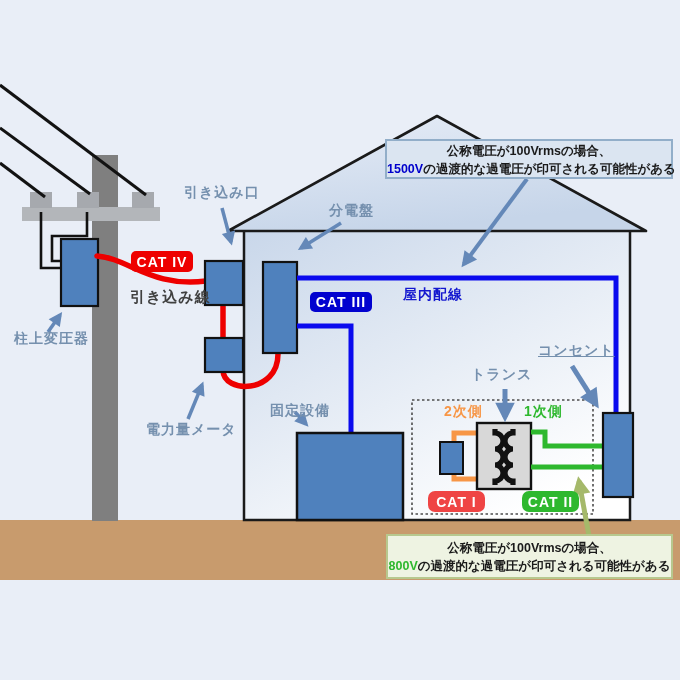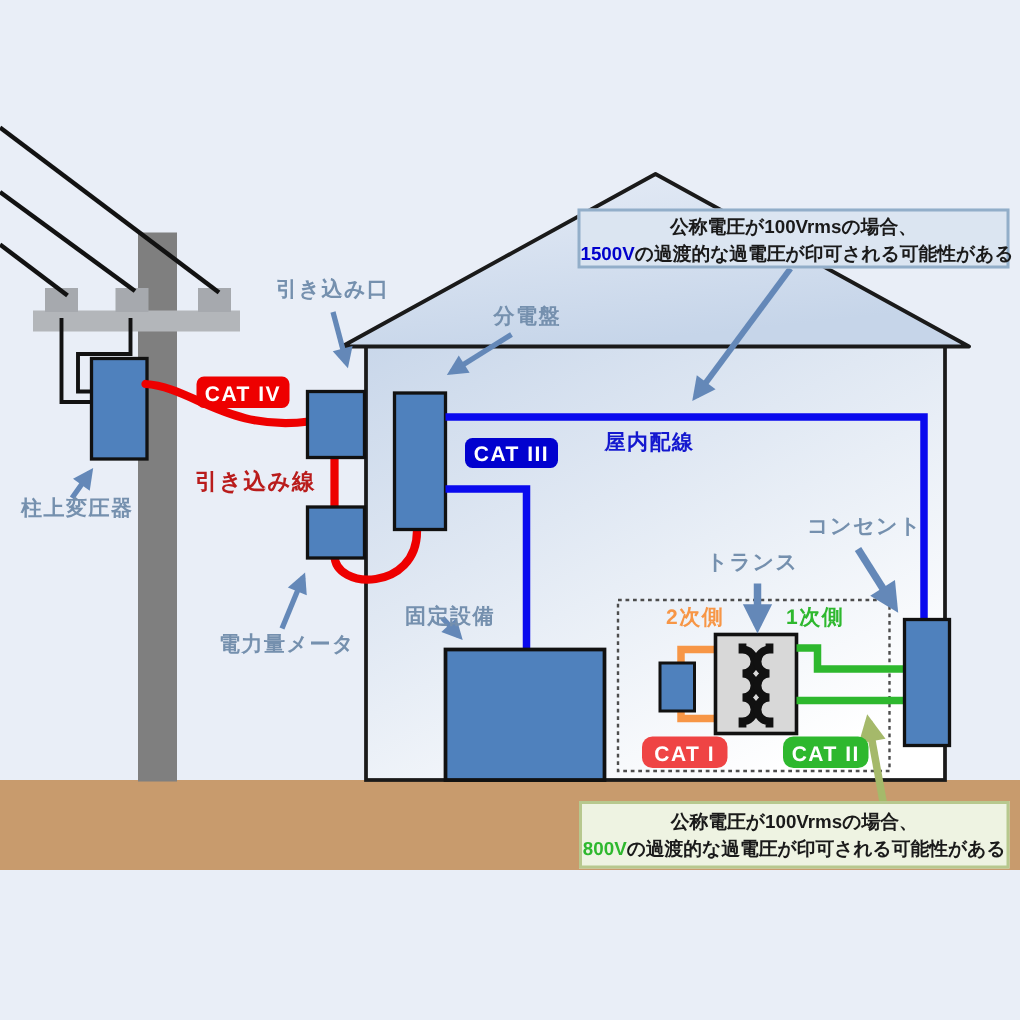--- a/index.html
+++ b/index.html
@@ -7,7 +7,7 @@
   #canvas{position:relative;width:680px;height:680px;background:#e9eef7;overflow:hidden;}
   #scene{position:absolute;left:0;top:0;}
   .jlabel{position:absolute;font-weight:bold;font-size:14px;letter-spacing:1px;color:#7590ae;white-space:nowrap;}
-  .red-label{color:#b91c1c;font-size:15px;margin-top:24px;}
+  .red-label{color:#404040;font-size:15px;}
   .wire-label{color:#1418cf;}
   .orange-label{color:#f79646;}
   .green-label{color:#2eb82e;}

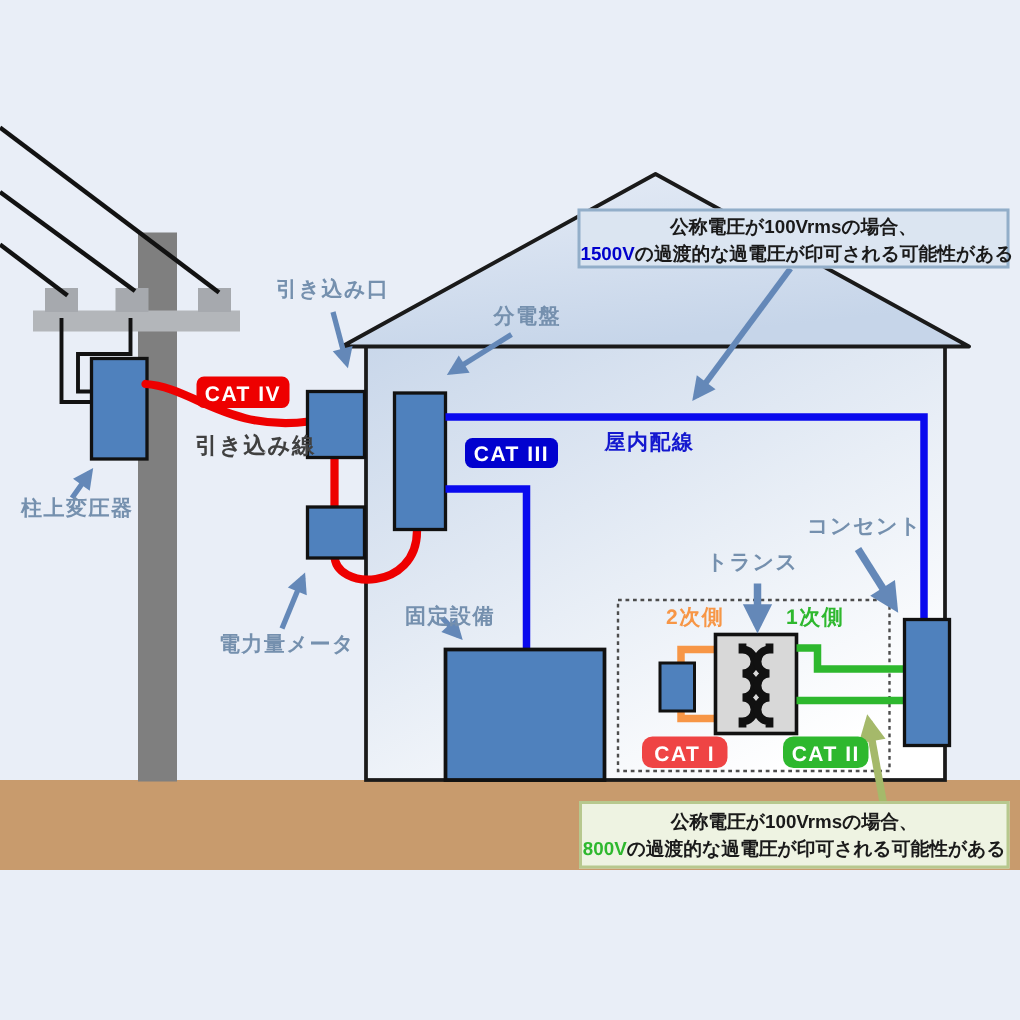--- a/index.html
+++ b/index.html
@@ -136,7 +136,7 @@
   <div class="pill pill-cat3">CAT III</div>
   <div class="jlabel wire-label" style="left:403px;top:286px;">屋内配線</div>
   <div class="jlabel" style="left:471px;top:366px;">トランス</div>
-  <div class="jlabel" style="left:538px;top:342px;">コンセント</div>
+  <div class="jlabel" style="left:538px;top:342px;text-decoration:underline;">コンセント</div>
   <div class="jlabel orange-label" style="left:444px;top:403px;">2次側</div>
   <div class="jlabel green-label" style="left:524px;top:403px;">1次側</div>
   <div class="pill pill-cat1">CAT I</div>

